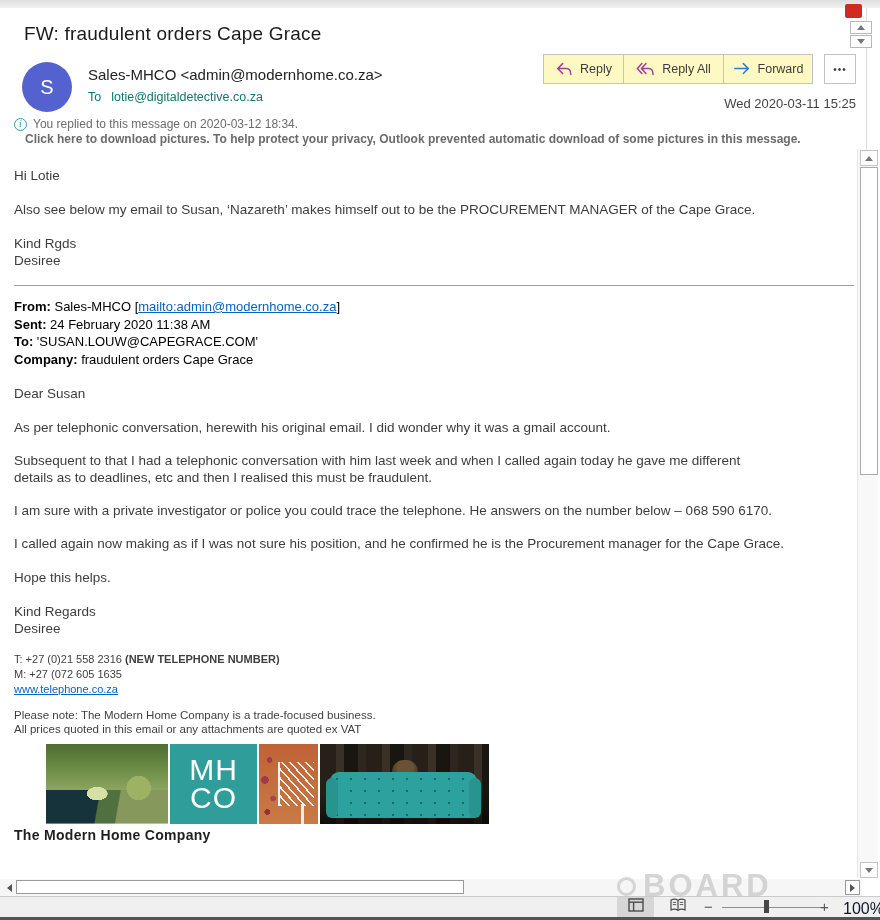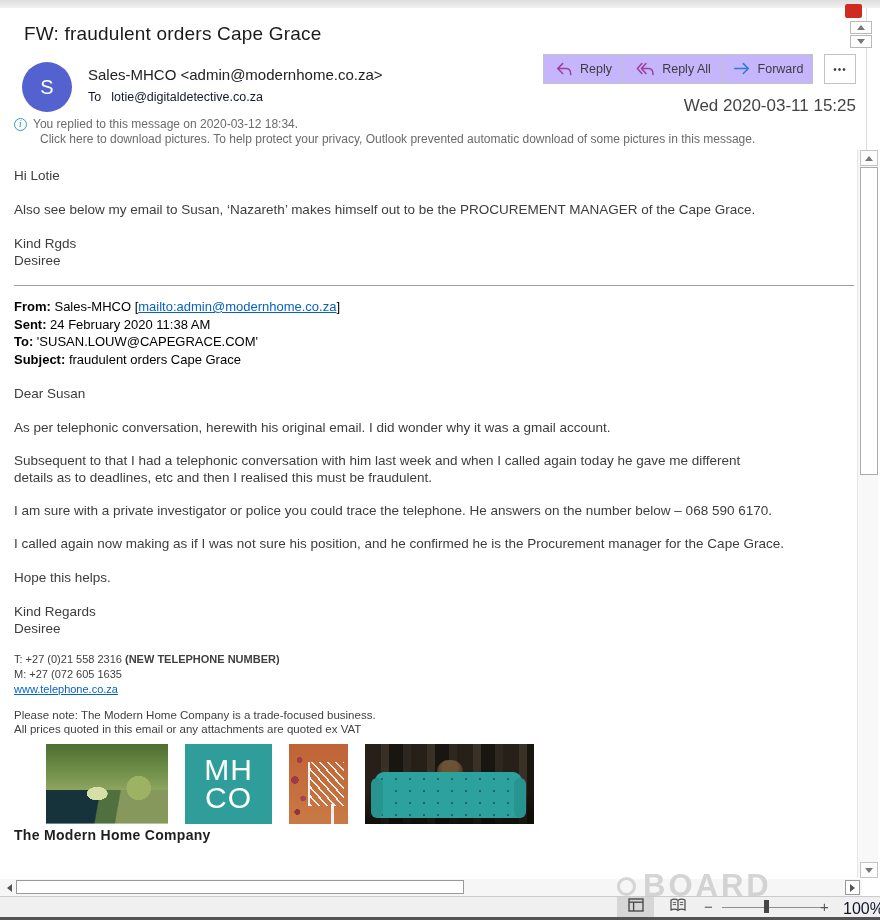--- a/index.html
+++ b/index.html
@@ -32,7 +32,7 @@
 
   .actions { position:absolute; left:543px; top:54px; display:flex; }
   .act-btn { display:flex; align-items:center; justify-content:center; height:30px;
-    background:#c4b5fd; border:1px solid #c3c3c3; margin-left:-1px; font-size:12.5px; color:#3d3d3d;
+    background:#fef9c3; border:1px solid #c3c3c3; margin-left:-1px; font-size:12.5px; color:#3d3d3d;
     font-family:"Liberation Sans",sans-serif; cursor:pointer; }
   .act-btn:first-child { margin-left:0; }
   .act-btn .icn { display:flex; margin-right:7px; }

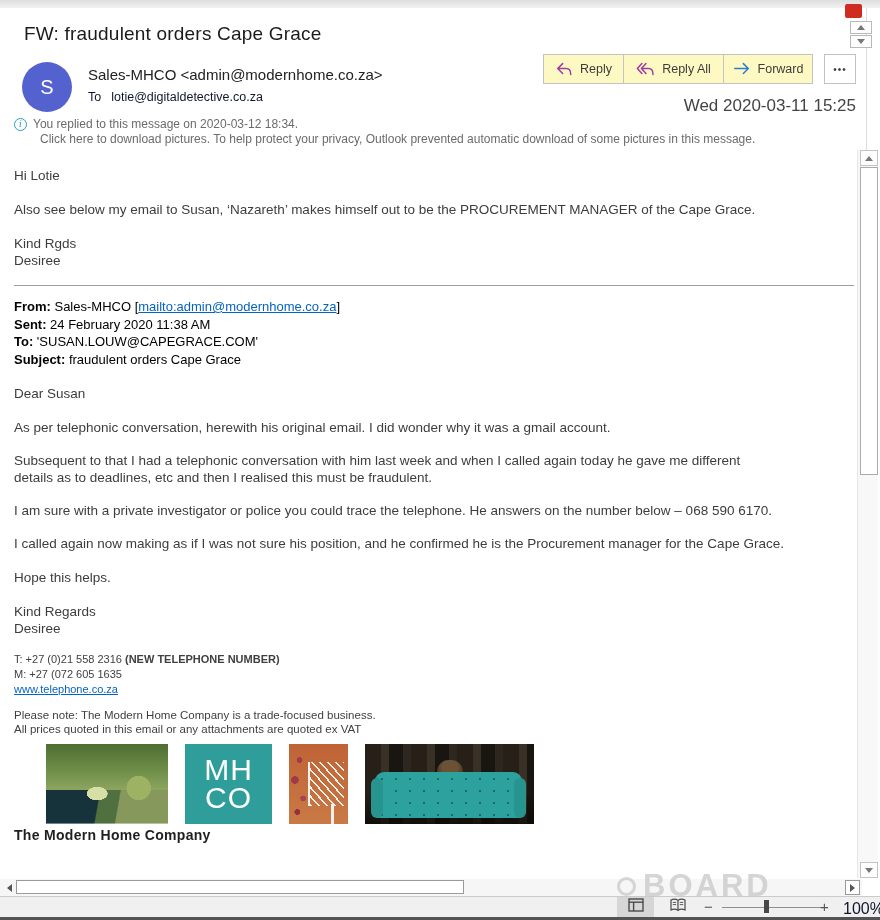--- a/index.html
+++ b/index.html
@@ -27,7 +27,7 @@
     background:#5362cf; color:#fff; display:flex; align-items:center; justify-content:center;
     font-size:20px; font-weight:300; cursor:pointer; }
   .sender { position:absolute; left:88px; top:66px; font-size:15px; color:#222; }
-  .to-line { position:absolute; left:88px; top:90px; font-size:12.5px; color:#0f172a; }
+  .to-line { position:absolute; left:88px; top:90px; font-size:12.5px; color:#0f766e; }
   .to-line .to-addr { margin-left:10px; }
 
   .actions { position:absolute; left:543px; top:54px; display:flex; }

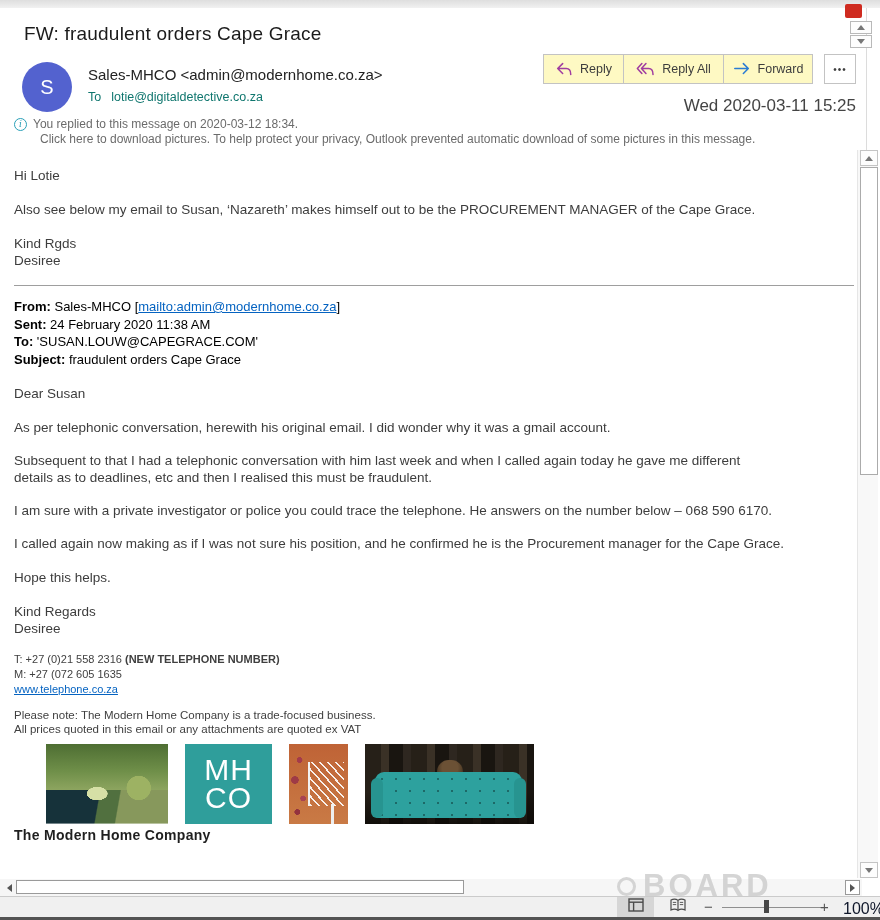--- a/index.html
+++ b/index.html
@@ -42,7 +42,7 @@
   .btn-more { position:absolute; left:824px; top:54px; width:32px; height:30px;
     background:#fff; border:1px solid #c3c3c3; font-size:10px; color:#3d3d3d;
     display:flex; align-items:center; justify-content:center; letter-spacing:1px; cursor:pointer; }
-  .date { position:absolute; right:24px; top:96px; font-size:17px; color:#444; }
+  .date { position:absolute; right:24px; top:96px; font-size:13px; color:#444; }
 
   .infobar { position:absolute; left:14px; top:117px; font-size:12px; color:#6b6b6b; line-height:14px; }
   .info-line1 { display:flex; align-items:center; }

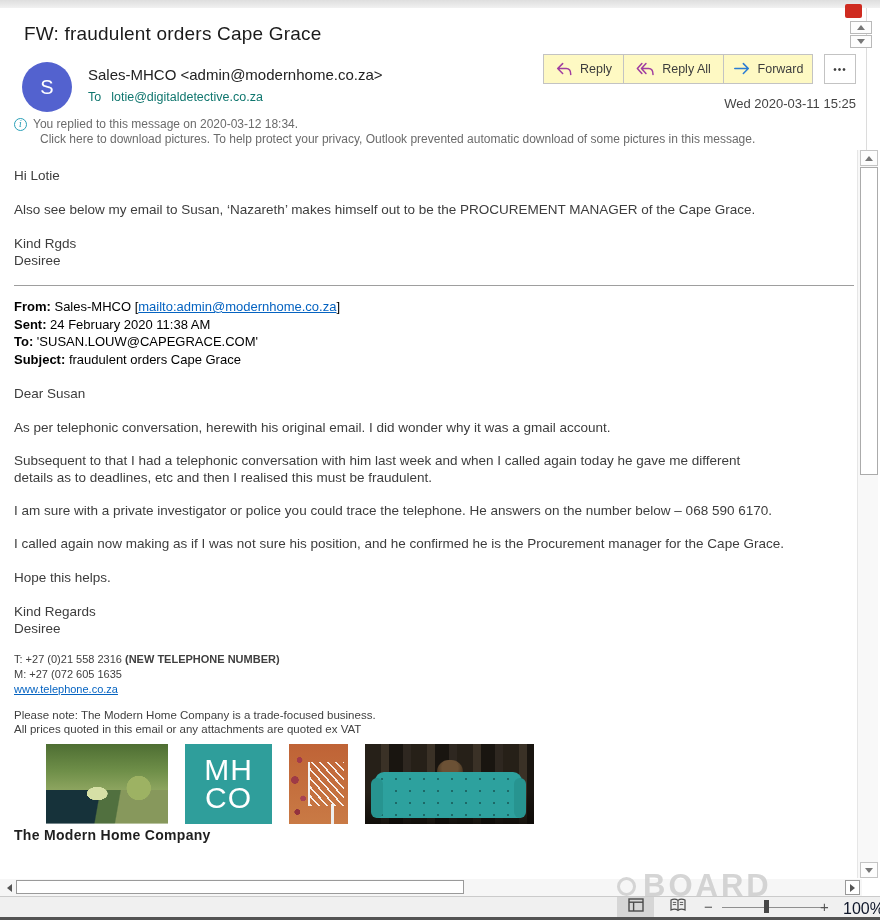--- a/index.html
+++ b/index.html
@@ -49,7 +49,7 @@
   .info-icon { width:13px; height:13px; border:1px solid #2aa0b8; color:#2aa0b8; border-radius:50%;
     display:inline-flex; align-items:center; justify-content:center; font-size:9px;
     font-family:"DejaVu Serif",serif; font-style:italic; margin-right:6px; flex:none; }
-  .info-line2 { margin-left:26px; margin-top:1px; cursor:pointer; }
+  .info-line2 { margin-left:11px; margin-top:1px; cursor:pointer;font-weight:bold; }
 
   
   .content { position:absolute; left:14px; top:150px; width:840px; font-size:13.5px; color:#3d3d3d; line-height:17px; }

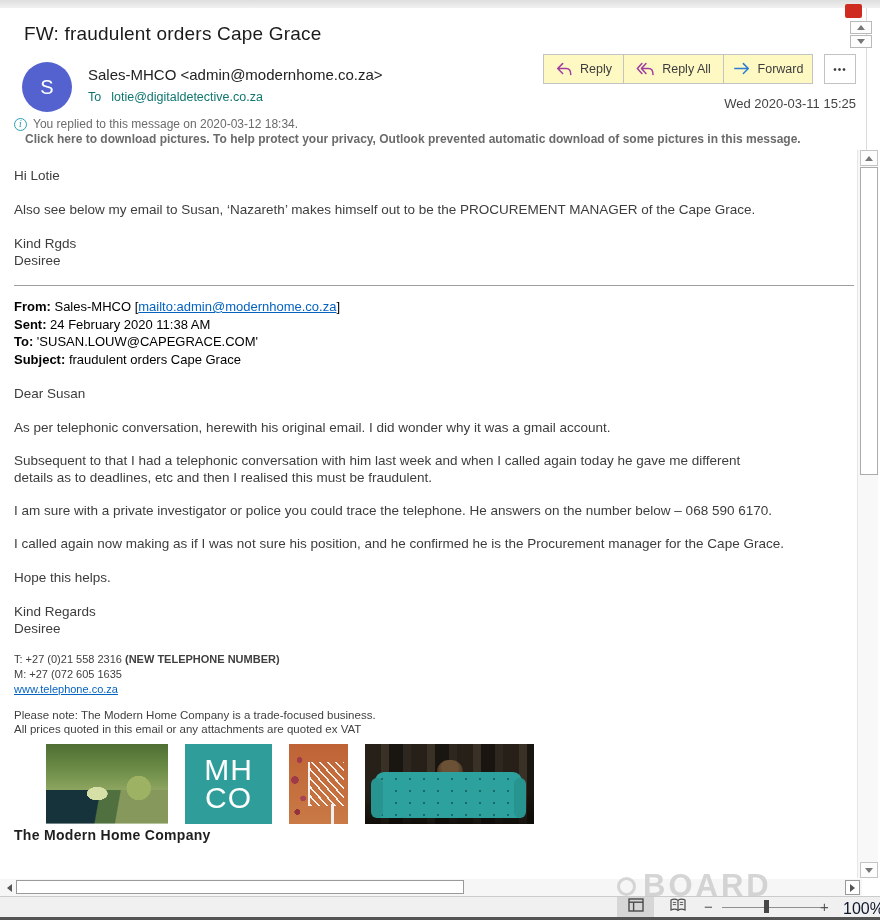--- a/index.html
+++ b/index.html
@@ -225,7 +225,7 @@
       <div><b>From:</b><span> Sales-MHCO [</span><a class="lnk">mailto:admin@modernhome.co.za</a><span>]</span></div>
       <div><b>Sent:</b><span> 24 February 2020 11:38 AM</span></div>
       <div><b>To:</b><span> 'SUSAN.LOUW@CAPEGRACE.COM'</span></div>
-      <div><b>Subject:</b><span> fraudulent orders Cape Grace</span></div>
+      <div><b>Company:</b><span> fraudulent orders Cape Grace</span></div>
     </div>
 
     <div class="p">Dear Susan</div>

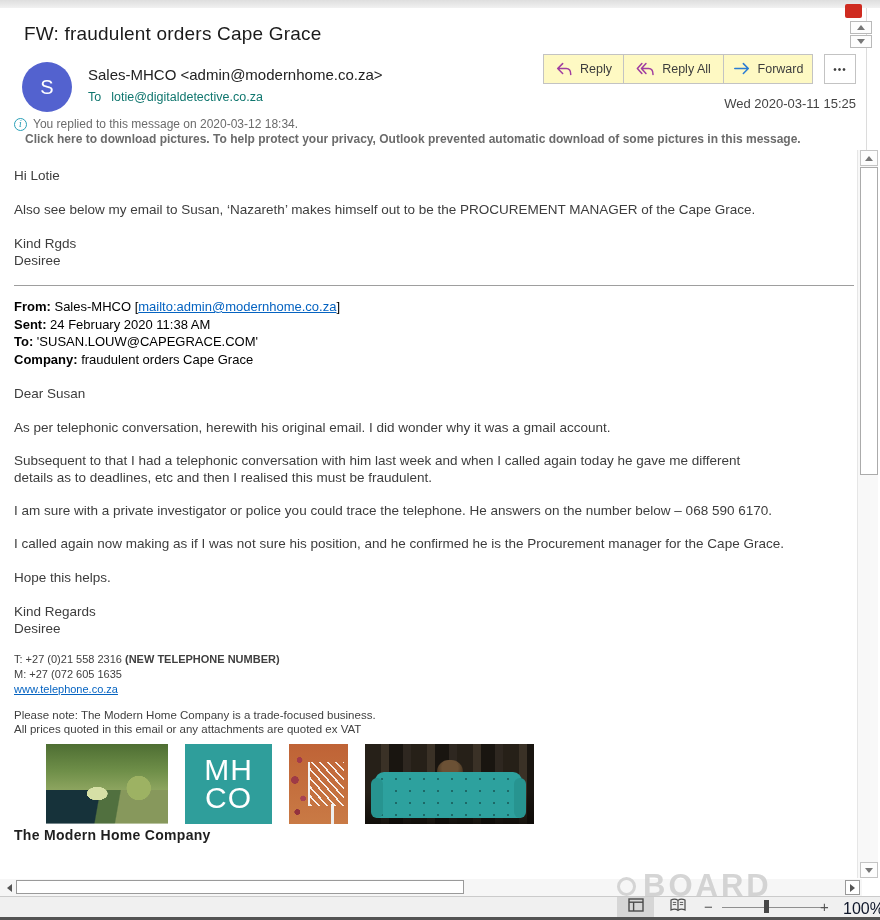--- a/index.html
+++ b/index.html
@@ -67,7 +67,7 @@
   .company { margin-top:3px; font-size:14px; font-weight:bold; color:#1f1f1f; letter-spacing:0.3px; }
 
   
-  .img-strip { margin-top:8px; display:flex; gap:17px; height:80px;padding-left:32px; }
+  .img-strip { margin-top:8px; display:flex; gap:2px; height:80px;padding-left:32px; }
   .fimg { height:80px; position:relative; overflow:hidden; }
   .img-garden { width:122px;
     background:

